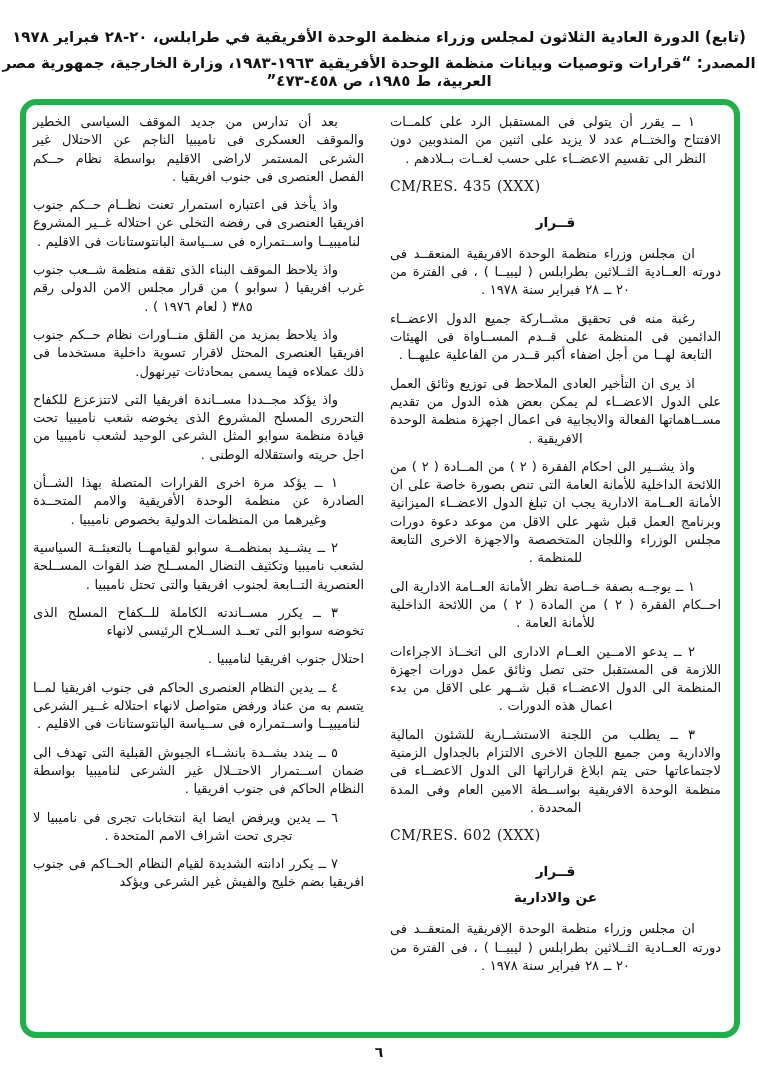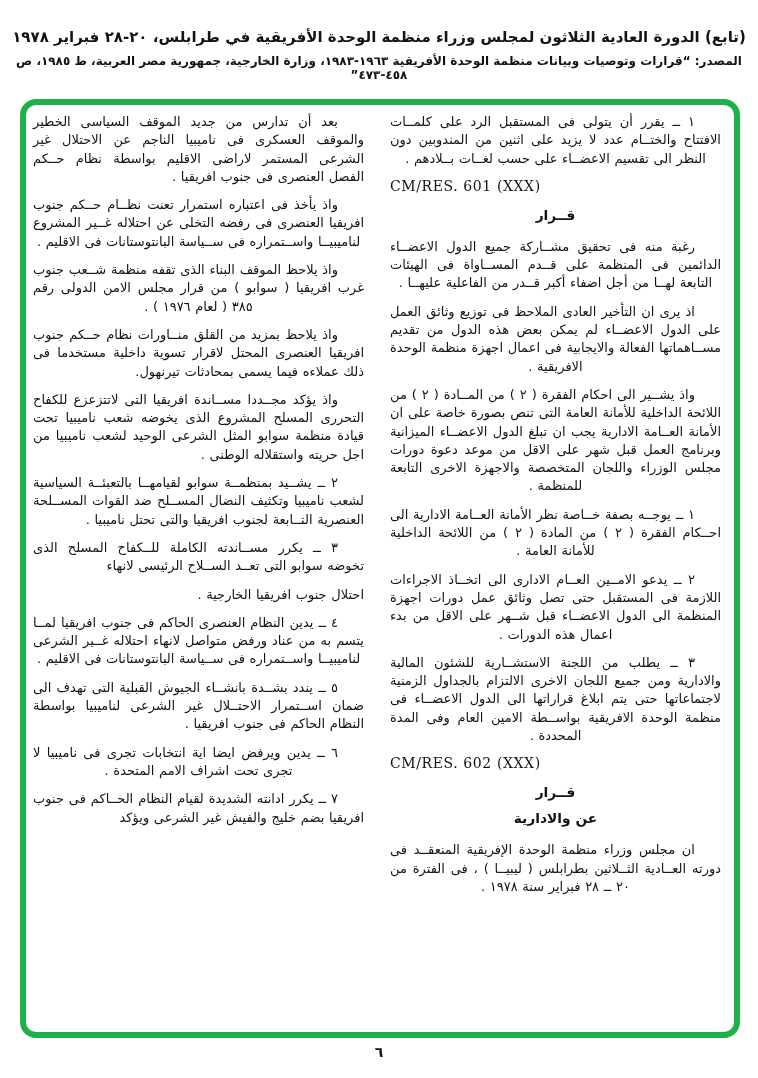--- a/index.html
+++ b/index.html
@@ -30,7 +30,7 @@
   }
   .header-source {
     margin-top: 8px;
-    font-size: 12px;
+    font-size: 15px;
     font-weight: bold;
   }
   .page-border {

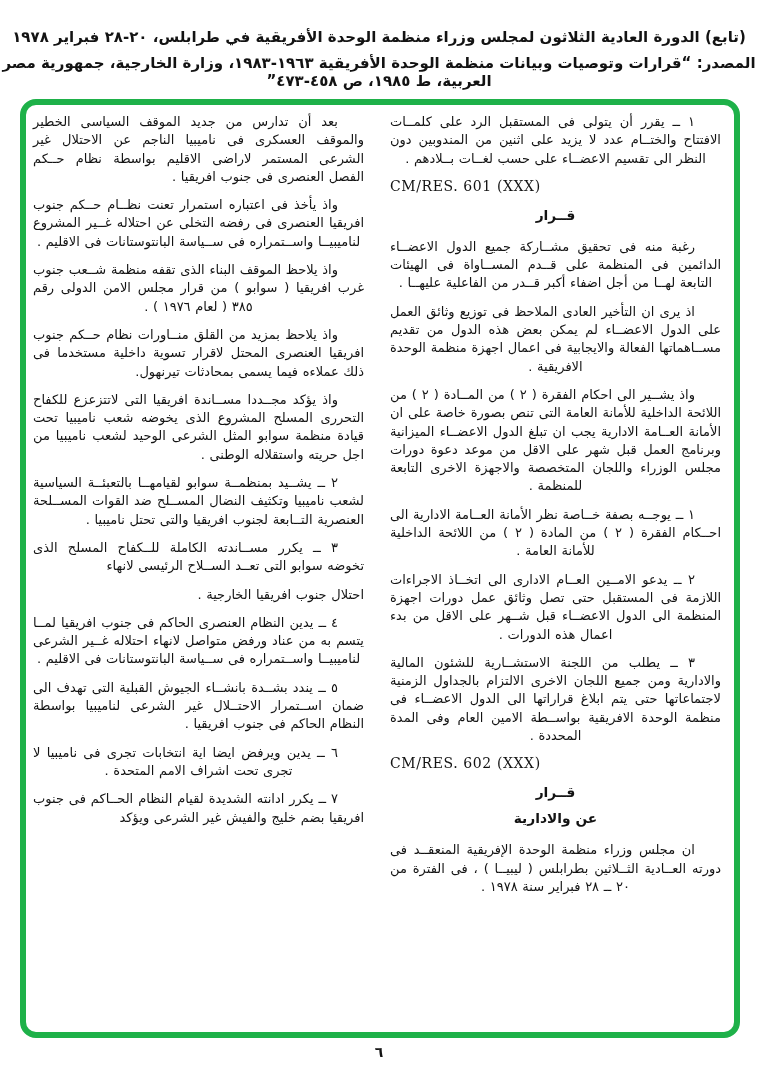--- a/index.html
+++ b/index.html
@@ -106,7 +106,7 @@
 <div class="columns">
   <div class="col">
       <p class="para clast">١ ــ يقرر أن يتولى فى المستقبل الرد على كلمــات الافتتاح والختــام عدد لا يزيد على اثنين من المندوبين دون النظر الى تقسيم الاعضــاء على حسب لغــات بــلادهم .</p>
-      <div class="res-code">CM/RES. 601 (XXX)</div>
+      <div class="res-code">CM/RES. 435 (XXX)</div>
       <div class="res-heading">
         <div>قــرار</div>
       </div>

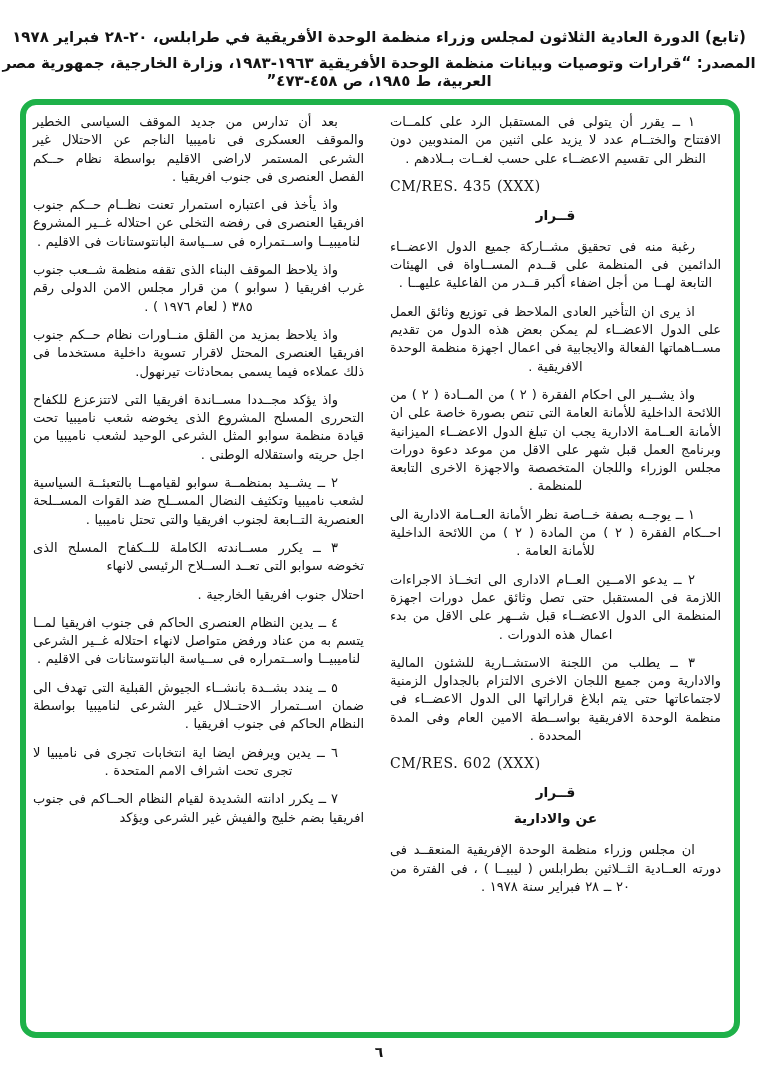--- a/index.html
+++ b/index.html
@@ -81,7 +81,7 @@
     font-weight: bold;
     font-size: 13.8px;
     line-height: 26px;
-    margin: 8px 0 10px 0;
+    margin: 15px 0 10px 0;
   }
   .page-number {
     position: absolute;

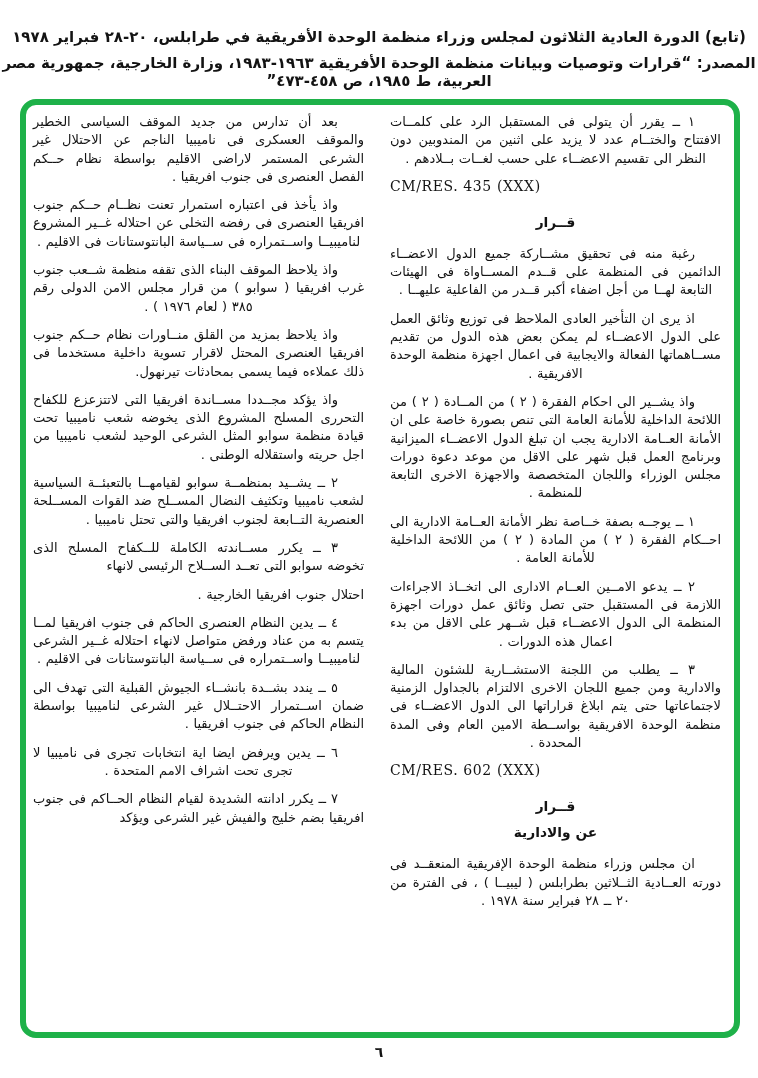--- a/index.html
+++ b/index.html
@@ -110,6 +110,7 @@
       <div class="res-heading">
         <div>قــرار</div>
       </div>
+      <p class="para clast">ان مجلس وزراء منظمة الوحدة الافريقية المنعقــد فى دورته العــادية الثــلاثين بطرابلس ( ليبيــا ) ، فى الفترة من ٢٠ ــ ٢٨ فبراير سنة ١٩٧٨ .</p>
       <p class="para clast">رغبة منه فى تحقيق مشــاركة جميع الدول الاعضــاء الدائمين فى المنظمة على قــدم المســاواة فى الهيئات التابعة لهــا من أجل اضفاء أكبر قــدر من الفاعلية عليهــا .</p>
       <p class="para clast">اذ يرى ان التأخير العادى الملاحظ فى توزيع وثائق العمل على الدول الاعضــاء لم يمكن بعض هذه الدول من تقديم مســاهماتها الفعالة والايجابية فى اعمال اجهزة منظمة الوحدة الافريقية .</p>
       <p class="para clast">واذ يشــير الى احكام الفقرة ( ٢ ) من المــادة ( ٢ ) من اللائحة الداخلية للأمانة العامة التى تنص بصورة خاصة على ان الأمانة العــامة الادارية يجب ان تبلغ الدول الاعضــاء الميزانية وبرنامج العمل قبل شهر على الاقل من موعد دعوة دورات مجلس الوزراء واللجان المتخصصة والاجهزة الاخرى التابعة للمنظمة .</p>

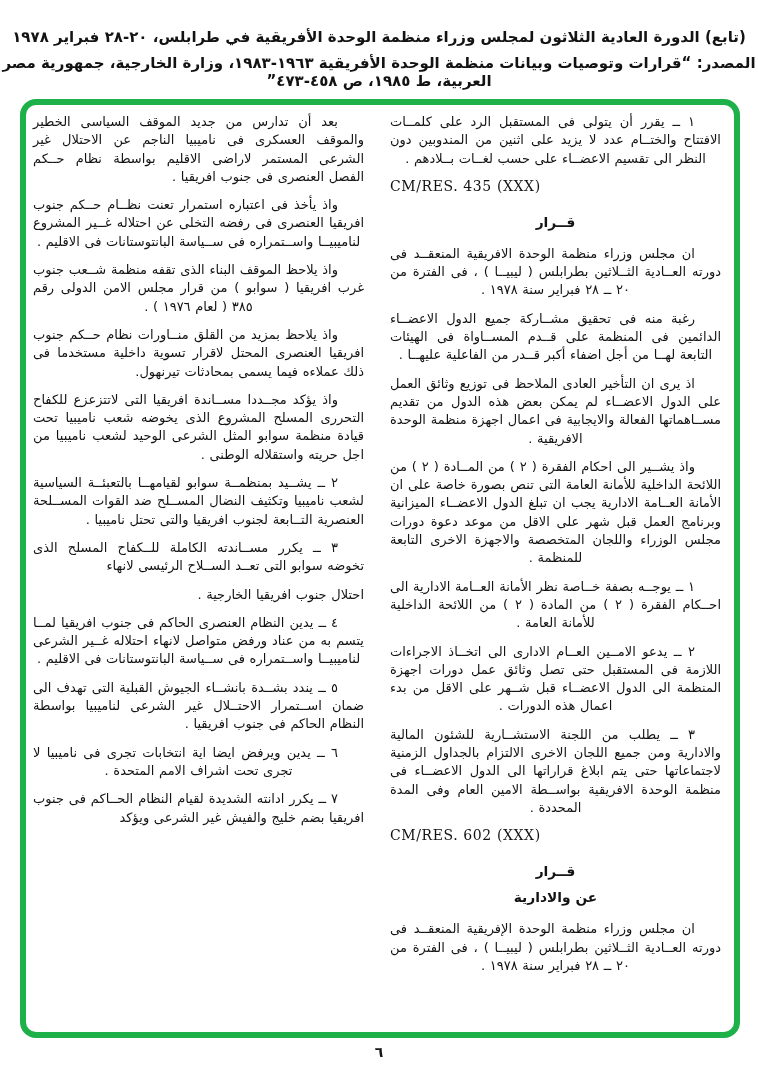--- a/index.html
+++ b/index.html
@@ -130,6 +130,7 @@
       <p class="para clast">واذ يلاحظ الموقف البناء الذى تقفه منظمة شــعب جنوب غرب افريقيا ( سوابو ) من قرار مجلس الامن الدولى رقم ٣٨٥ ( لعام ١٩٧٦ ) .</p>
       <p class="para">واذ يلاحظ بمزيد من القلق منــاورات نظام حــكم جنوب افريقيا العنصرى المحتل لاقرار تسوية داخلية مستخدما فى ذلك عملاءه فيما يسمى بمحادثات تيرنهول.</p>
       <p class="para">واذ يؤكد مجــددا مســاندة افريقيا التى لاتتزعزع للكفاح التحررى المسلح المشروع الذى يخوضه شعب ناميبيا تحت قيادة منظمة سوابو المثل الشرعى الوحيد لشعب ناميبيا من اجل حريته واستقلاله الوطنى .</p>
+      <p class="para clast">١ ــ يؤكد مرة اخرى القرارات المتصلة بهذا الشــأن الصادرة عن منظمة الوحدة الأفريقية والامم المتحــدة وغيرهما من المنظمات الدولية بخصوص ناميبيا .</p>
       <p class="para">٢ ــ يشــيد بمنظمــة سوابو لقيامهــا بالتعبئــة السياسية لشعب ناميبيا وتكثيف النضال المســلح ضد القوات المســلحة العنصرية التــابعة لجنوب افريقيا والتى تحتل ناميبيا .</p>
       <p class="para">٣ ــ يكرر مســاندته الكاملة للــكفاح المسلح الذى تخوضه سوابو التى تعــد الســلاح الرئيسى لانهاء</p>
       <p class="para noindent">احتلال جنوب افريقيا الخارجية .</p>

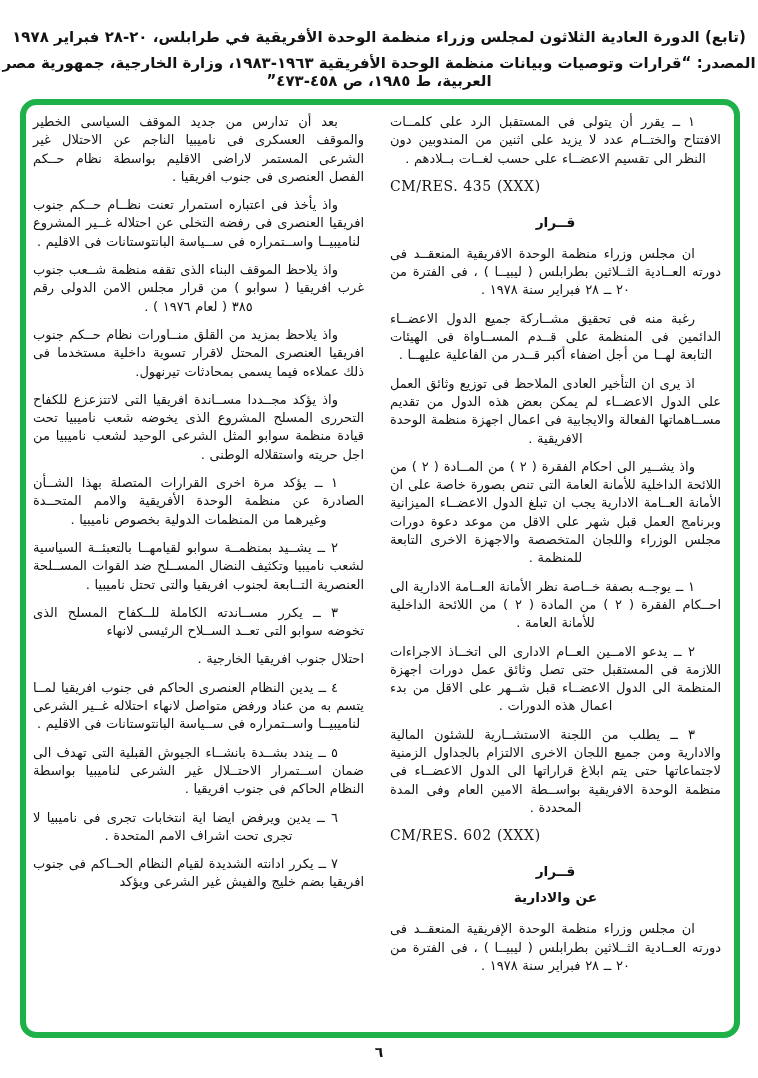--- a/index.html
+++ b/index.html
@@ -133,7 +133,7 @@
       <p class="para clast">١ ــ يؤكد مرة اخرى القرارات المتصلة بهذا الشــأن الصادرة عن منظمة الوحدة الأفريقية والامم المتحــدة وغيرهما من المنظمات الدولية بخصوص ناميبيا .</p>
       <p class="para">٢ ــ يشــيد بمنظمــة سوابو لقيامهــا بالتعبئــة السياسية لشعب ناميبيا وتكثيف النضال المســلح ضد القوات المســلحة العنصرية التــابعة لجنوب افريقيا والتى تحتل ناميبيا .</p>
       <p class="para">٣ ــ يكرر مســاندته الكاملة للــكفاح المسلح الذى تخوضه سوابو التى تعــد الســلاح الرئيسى لانهاء</p>
-      <p class="para noindent">احتلال جنوب افريقيا الخارجية .</p>
+      <p class="para noindent">احتلال جنوب افريقيا لناميبيا .</p>
       <p class="para clast">٤ ــ يدين النظام العنصرى الحاكم فى جنوب افريقيا لمــا يتسم به من عناد ورفض متواصل لانهاء احتلاله غــير الشرعى لناميبيــا واســتمراره فى ســياسة البانتوستانات فى الاقليم .</p>
       <p class="para">٥ ــ يندد بشــدة بانشــاء الجيوش القبلية التى تهدف الى ضمان اســتمرار الاحتــلال غير الشرعى لناميبيا بواسطة النظام الحاكم فى جنوب افريقيا .</p>
       <p class="para clast">٦ ــ يدين ويرفض ايضا اية انتخابات تجرى فى ناميبيا لا تجرى تحت اشراف الامم المتحدة .</p>

